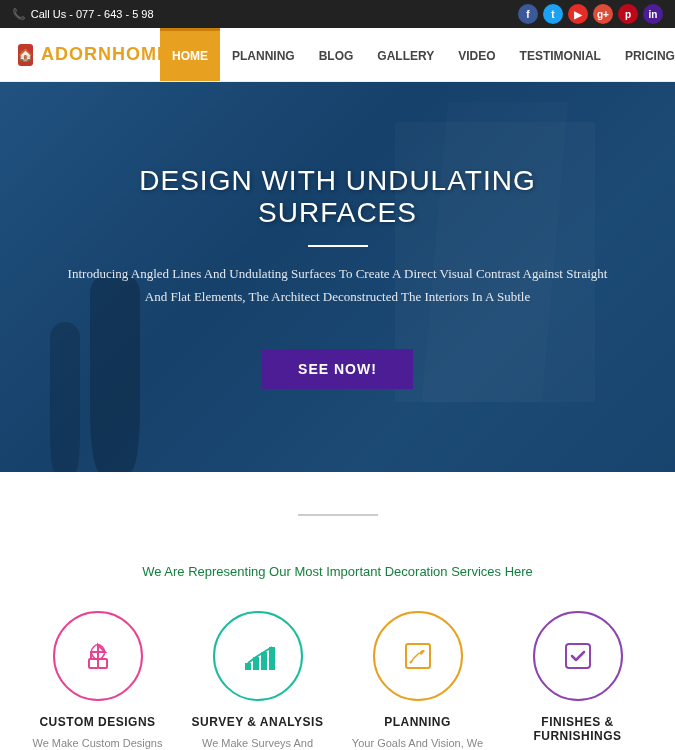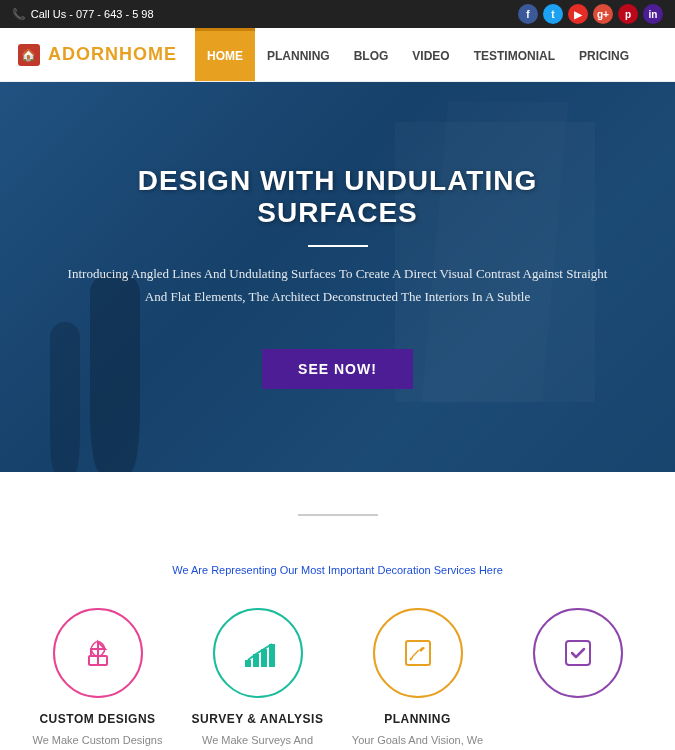--- a/index.html
+++ b/index.html
@@ -258,6 +258,7 @@
     <a class="nav-item active">HOME</a>
     <a class="nav-item">PLANNING</a>
     <a class="nav-item">BLOG</a>
+    <a class="nav-item">GALLERY</a>
     <a class="nav-item">VIDEO</a>
     <a class="nav-item">TESTIMONIAL</a>
     <a class="nav-item">PRICING</a>

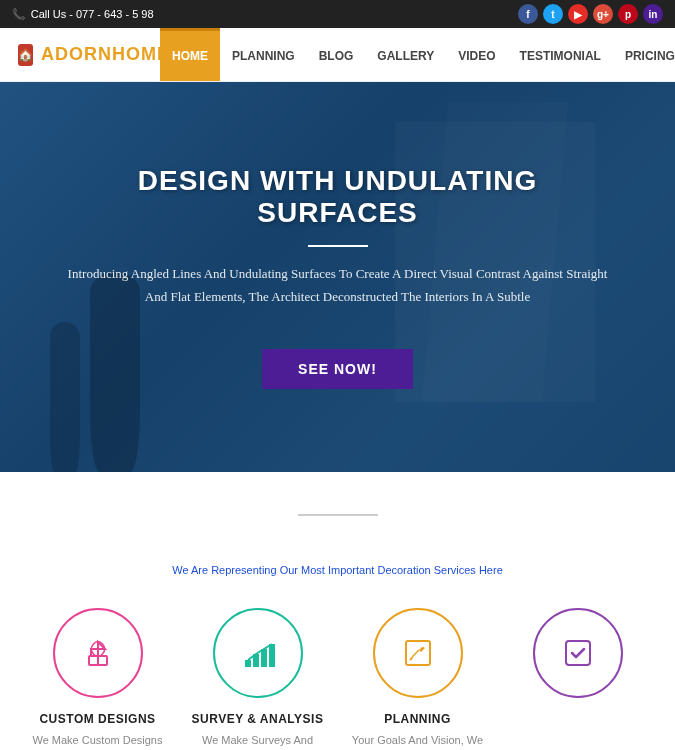--- a/index.html
+++ b/index.html
@@ -134,7 +134,7 @@
     }
     .hero-title {
       font-size: 28px;
-      font-weight: 700;
+      font-weight: 400;
       color: #fff;
       letter-spacing: 1px;
       margin-bottom: 16px;

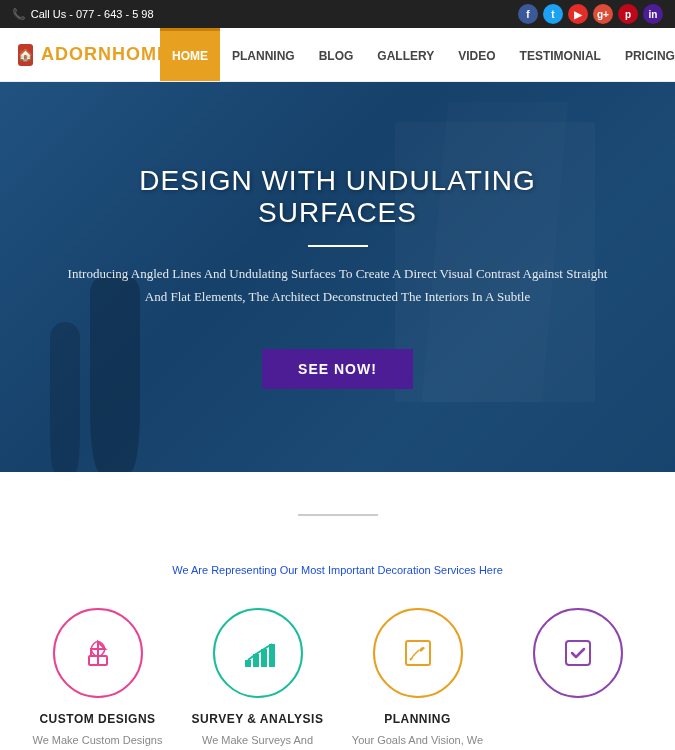--- a/index.html
+++ b/index.html
@@ -185,8 +185,8 @@
       margin: 0 auto 14px;
     }
     .services-subtitle {
-      font-size: 11px;
-      color: #1d4ed8;
+      font-size: 13px;
+      color: #15803d;
       margin-bottom: 32px;
       margin-top: 48px;
     }

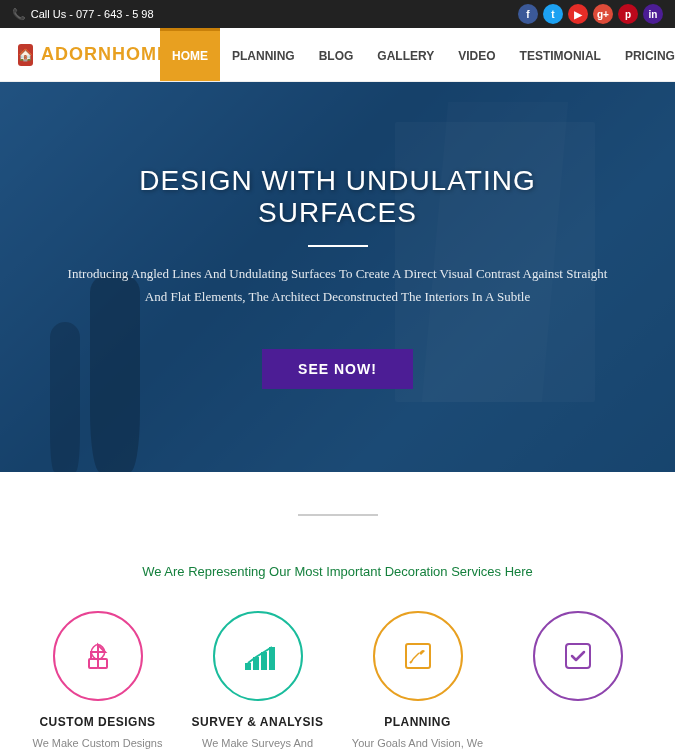--- a/index.html
+++ b/index.html
@@ -335,6 +335,7 @@
           <polyline points="13,19 17,23 25,15" stroke="#8e44ad" stroke-width="2.5" fill="none" stroke-linecap="round" stroke-linejoin="round"></polyline>
         </svg>
       </div>
+      <div class="service-card-title">FINISHES &amp; FURNISHINGS</div>
 
     </div>
 

